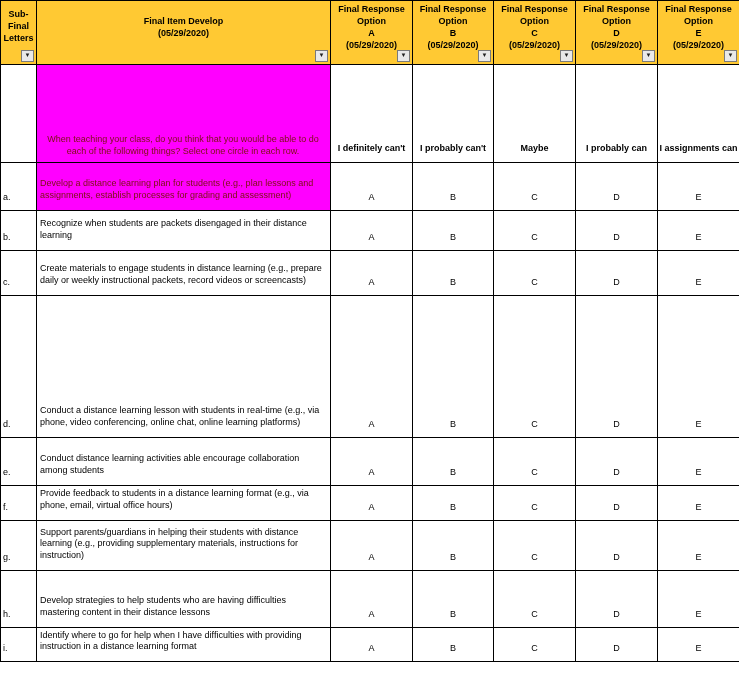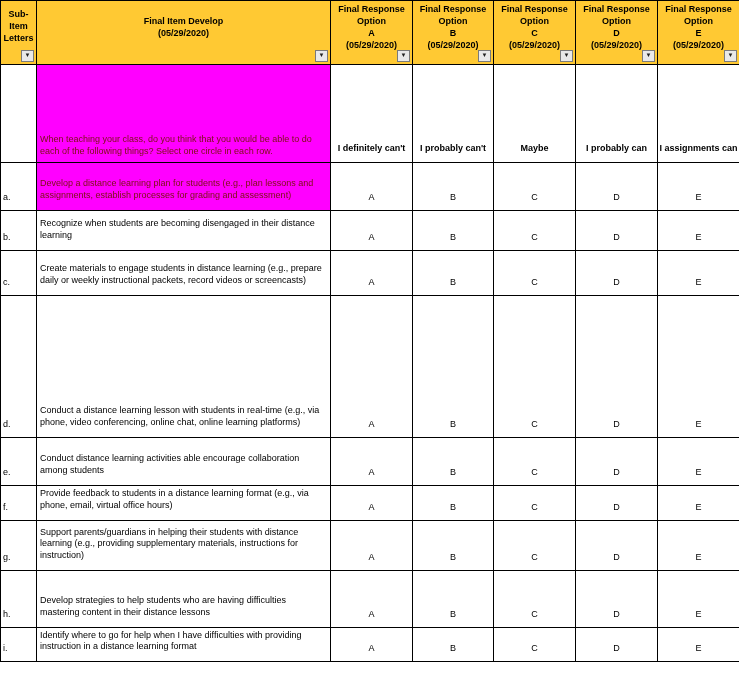--- a/index.html
+++ b/index.html
@@ -76,7 +76,7 @@
         <tr style="height:60px">
     <th class="hdr top">
       <div class="hline">Sub-</div>
-      <div class="hline">Item</div>
+      <div class="hline">Final</div>
       <div class="hline">Letters</div>
       <div class="filter-btn"><span>▼</span></div>
     </th>

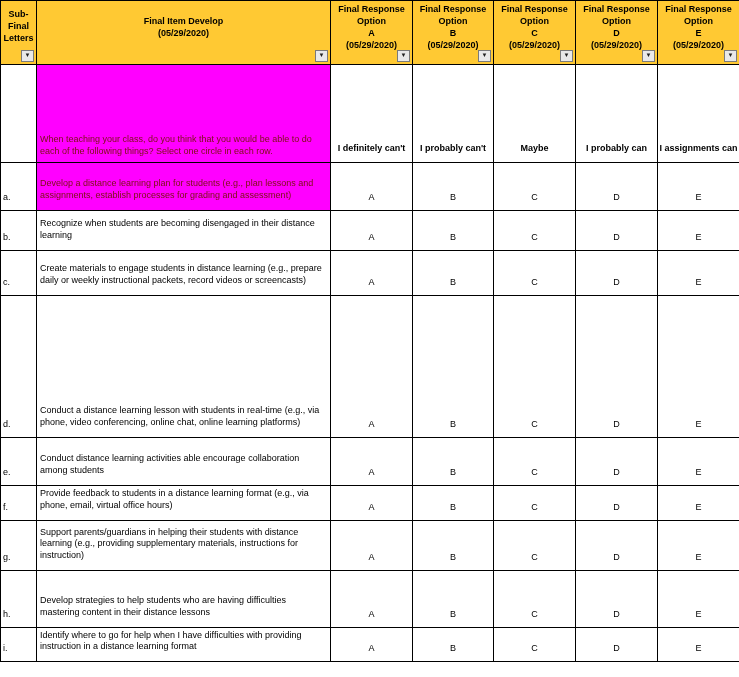--- a/index.html
+++ b/index.html
@@ -54,7 +54,7 @@
   td.opt-cell { text-align: center; padding: 1px 1px 8px 1px; margin-left: 12px; }
   td.magenta { background: #FF00FF; color: #7A1212; }
   .opt-label { font-weight: bold; white-space: nowrap; }
-  td.stem-wording { padding-bottom: 4px; }
+  td.stem-wording { padding-bottom: 4px; text-align: center; }
   tr.stem-row td.opt-cell { padding-bottom: 9px; }
 </style>
 </head>

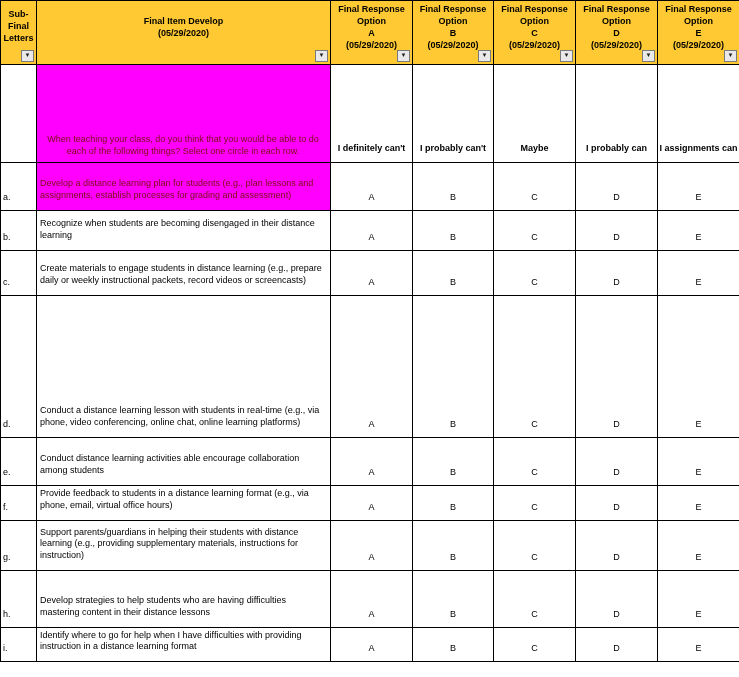--- a/index.html
+++ b/index.html
@@ -144,7 +144,7 @@
 
   <tr style="height:40px">
     <td class="letter-cell">b.</td>
-    <td class="wording-cell">Recognize when students are becoming disengaged in their distance learning</td>
+    <td class="wording-cell">Recognize when students are packets disengaged in their distance learning</td>
     <td class="opt-cell">A</td>
     <td class="opt-cell">B</td>
     <td class="opt-cell">C</td>

